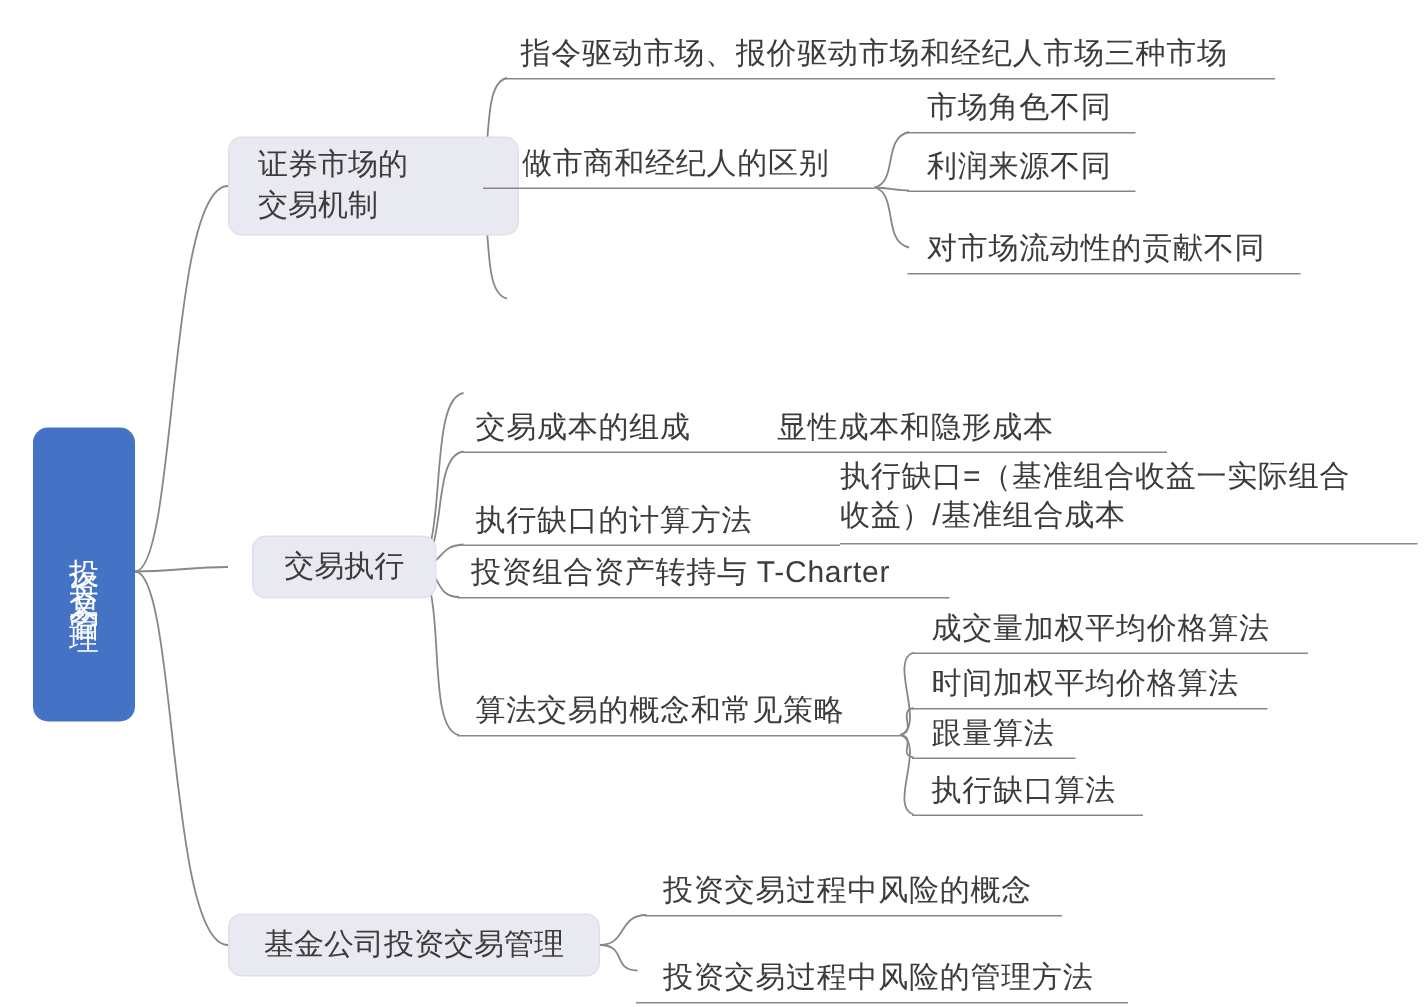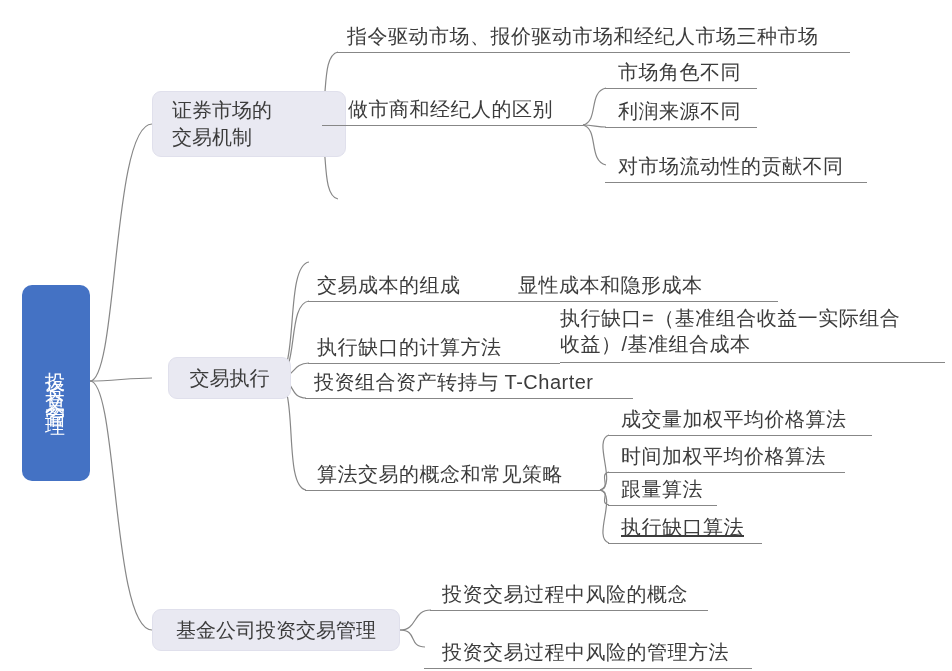--- a/index.html
+++ b/index.html
@@ -58,7 +58,7 @@
   .n-vwap     {left:608px;top:407px;width:264px;padding-left:13px;}
   .n-twap     {left:608px;top:444px;width:237px;padding-left:13px;}
   .n-follow   {left:608px;top:477px;width:109px;padding-left:13px;}
-  .n-gapalgo  {left:608px;top:515px;width:154px;padding-left:13px;text-decoration:underline;}
+  .n-gapalgo  {left:608px;top:515px;width:154px;padding-left:13px;}
   .n-riskcon  {left:430px;top:582px;width:278px;padding-left:12px;}
   .n-riskmgmt {left:424px;top:619px;width:328px;padding-left:18px;margin-top:21px;}
 </style>

